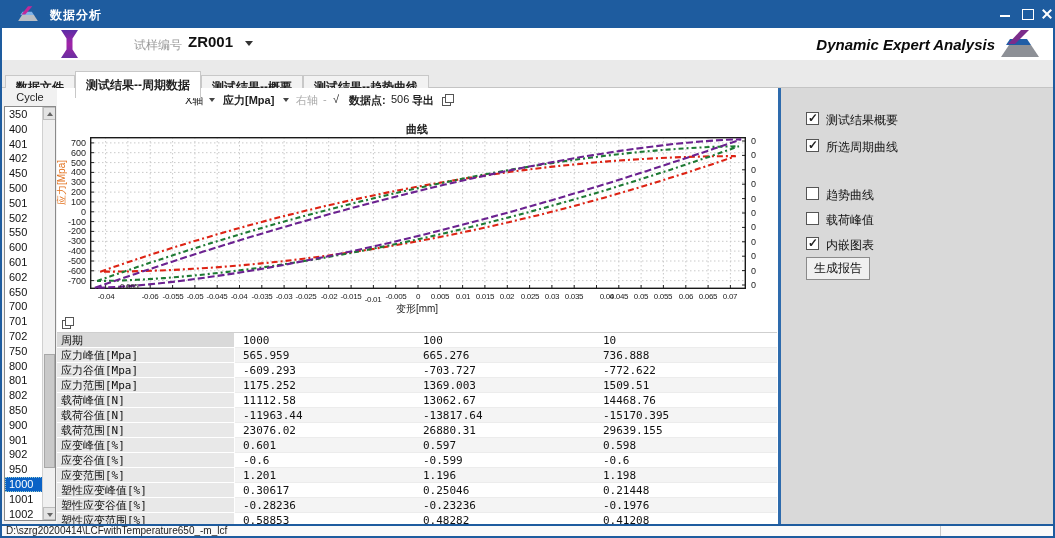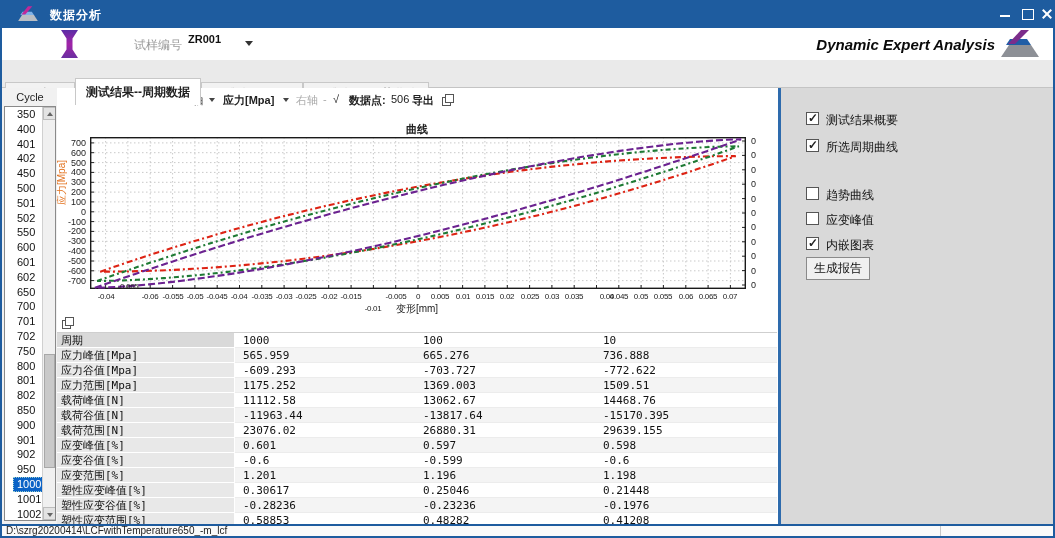--- a/index.html
+++ b/index.html
@@ -25,7 +25,7 @@
   .header { position:absolute; left:2px; top:28px; width:1051px; height:32px; background:#fff; }
   .spec-icon { position:absolute; left:56px; top:2px; }
   .sample-label { position:absolute; left:132px; top:9px; font-size:12px; color:#999; }
-  .sample-value { position:absolute; left:186px; top:5px; font-size:11px; font-weight:bold; color:#111; }
+  .sample-value { position:absolute; left:186px; top:5px; font-size:15px; font-weight:bold; color:#111; }
   .hdr-caret { position:absolute; left:243px; top:13px; width:0; height:0; border-left:4px solid transparent; border-right:4px solid transparent; border-top:5px solid #333; }
   .brand-text { position:absolute; right:58px; top:8px; font-size:15px; font-weight:800; font-style:italic; color:#0a0a0a; letter-spacing:0px; }
   .brand-logo { position:absolute; right:10px; top:1px; }

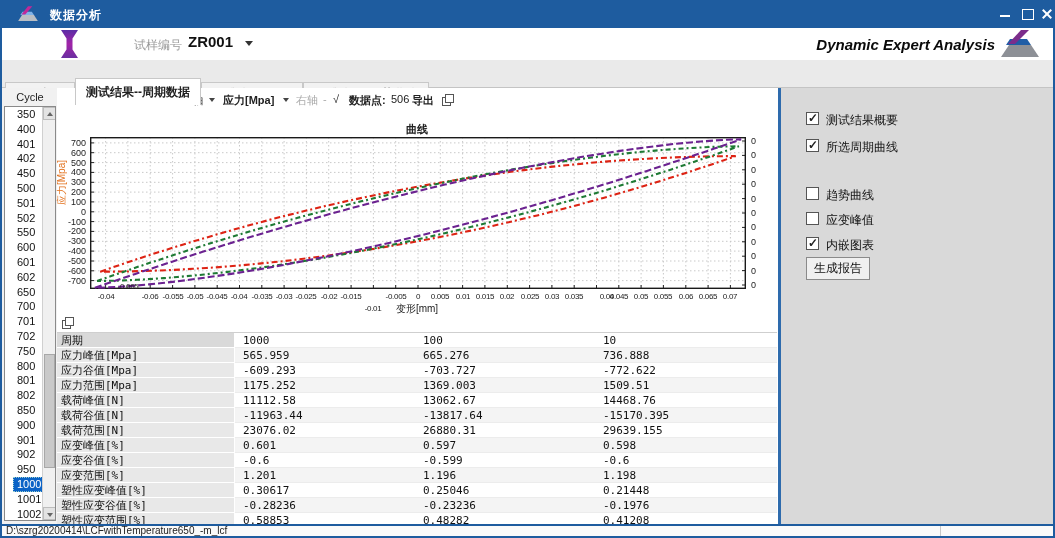--- a/index.html
+++ b/index.html
@@ -33,7 +33,7 @@
   
   .tabbar { position:absolute; left:2px; top:60px; width:1051px; height:28px; background:#eaeaea; border-bottom:1px solid #c4c4c4; padding-left:3px; }
   .tab { display:inline-block; position:relative; margin-top:4px; height:23px; line-height:22px; padding:0 10px; font-size:12px; font-weight:bold; color:#222; background:#f2f2f2; border:1px solid #c8c8c8; border-bottom:none; cursor:pointer; vertical-align:bottom; }
-  .tab.active { margin-top:18px; height:27px; line-height:26px; background:#fff; z-index:2; }
+  .tab.active { margin-top:11px; height:27px; line-height:26px; background:#fff; z-index:2; }
 
   
   .content-bg { position:absolute; left:2px; top:88px; width:1051px; height:436px; background:#f1f1f1; }

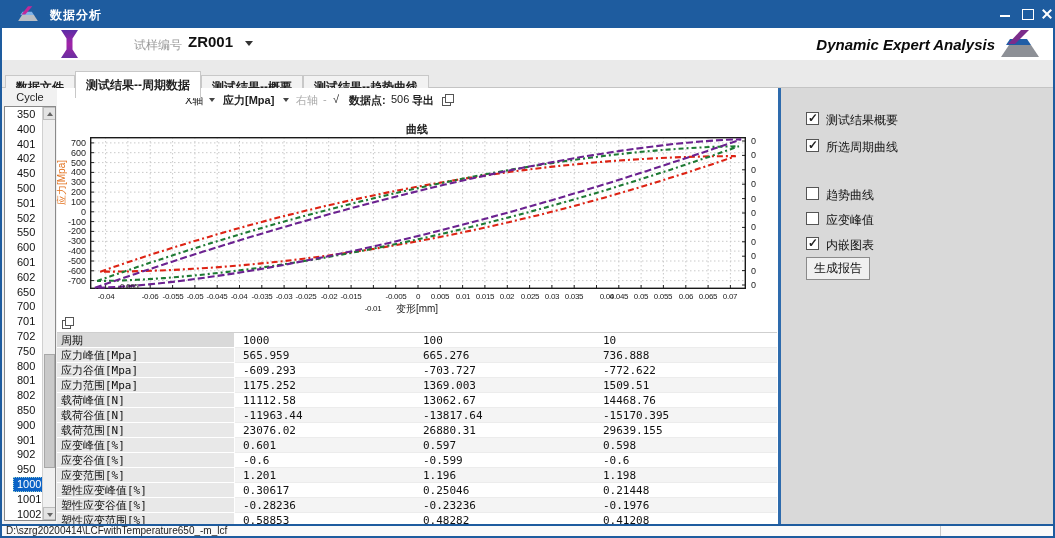--- a/index.html
+++ b/index.html
@@ -38,7 +38,7 @@
   
   .content-bg { position:absolute; left:2px; top:88px; width:1051px; height:436px; background:#f1f1f1; }
   .cycle-label { position:absolute; left:6px; top:91px; width:48px; text-align:center; font-size:11px; color:#222; }
-  .listbox { position:absolute; left:4px; top:106px; width:52px; height:415px; background:#fff; border:1px solid #8a8a8a; overflow:hidden;padding-left:8px; }
+  .listbox { position:absolute; left:4px; top:106px; width:52px; height:415px; background:#fff; border:1px solid #8a8a8a; overflow:hidden; }
   .li { height:14.8px; line-height:14.8px; padding-left:4px; font-size:11px; color:#111; }
   .li.sel { background:#0a62c6; color:#fff; outline:1px dotted #9cc; outline-offset:-1px; }
   .sbar { position:absolute; right:0; top:0; width:13px; height:100%; background:#f0f0f0; border-left:1px solid #d0d0d0; }

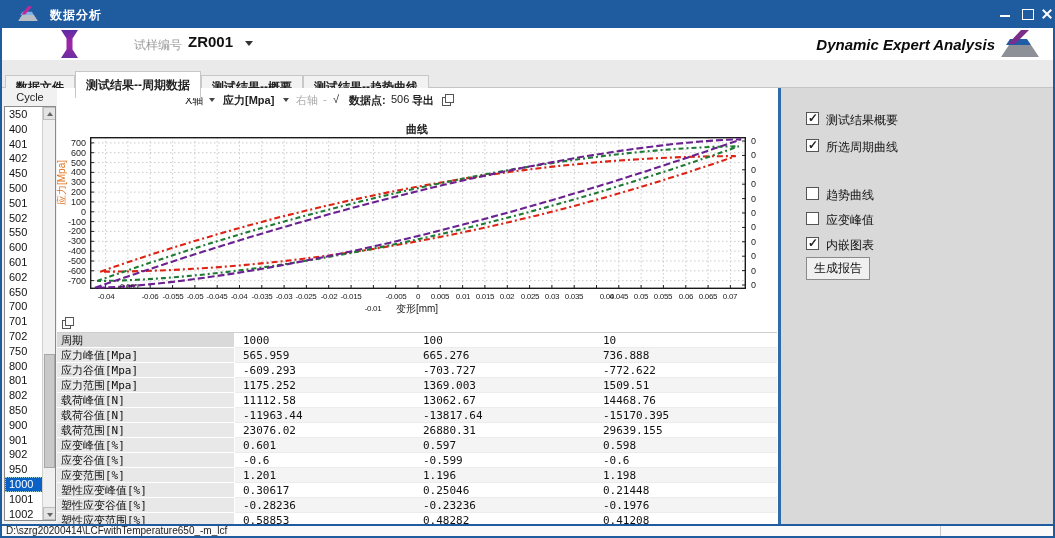--- a/index.html
+++ b/index.html
@@ -473,7 +473,7 @@
         </div>
         <div class="cbrow" style="top: 123px;">
           <span class="cb-box"></span>
-          <span class="cb-label">应变峰值</span>
+          <span class="cb-label">载荷峰值</span>
         </div>
         <div class="cbrow" style="top: 148px;">
           <span class="cb-box">

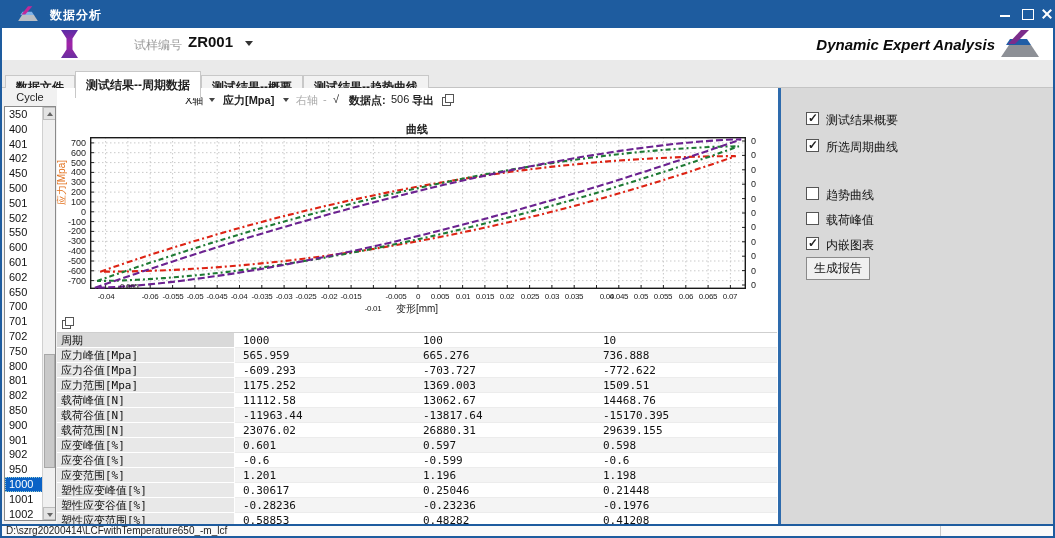--- a/index.html
+++ b/index.html
@@ -334,7 +334,7 @@
           <span class="xtick" style="left: 232px; top: 182px;">-0.025</span>
           <span class="xtick" style="left: 255px; top: 182px;">-0.02</span>
           <span class="xtick" style="left: 277px; top: 182px;">-0.015</span>
-          <span class="xtick" style="left: 299px; top: 194px;">-0.01</span>
+          <span class="xtick" style="left: 299px; top: 185px;">-0.01</span>
           <span class="xtick" style="left: 322px; top: 182px;">-0.005</span>
           <span class="xtick" style="left: 344px; top: 182px;">0</span>
           <span class="xtick" style="left: 366px; top: 182px;">0.005</span>

